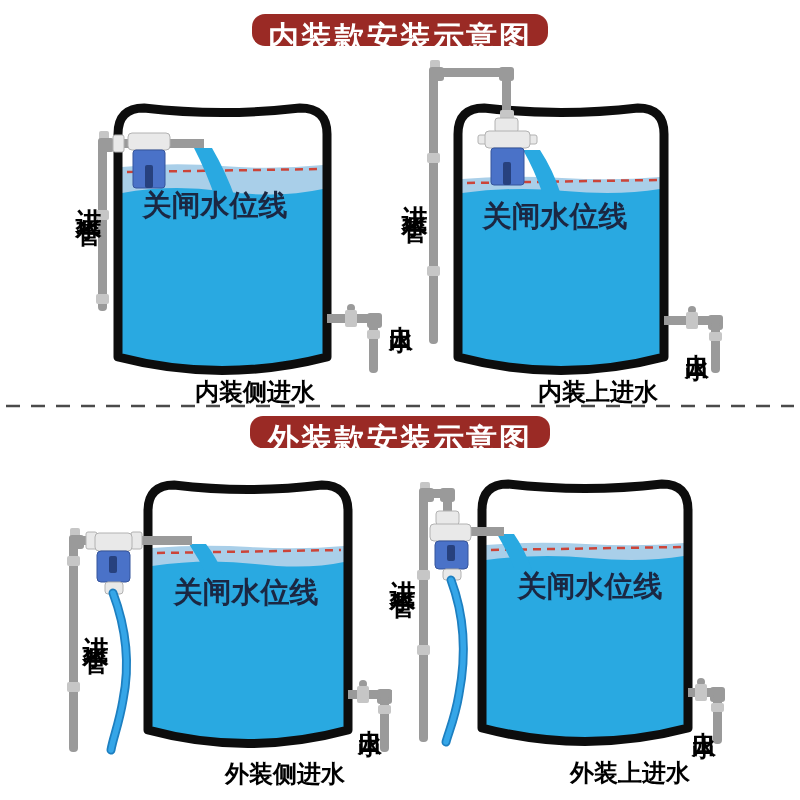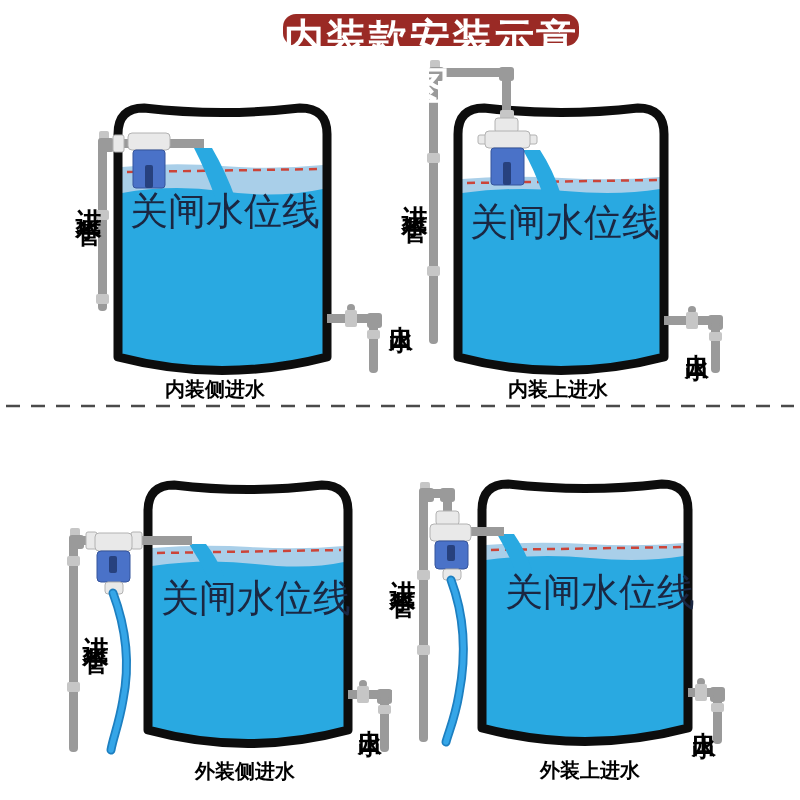--- a/index.html
+++ b/index.html
@@ -32,8 +32,8 @@
 
   
   .badge{position:absolute;background:var(--title-bg);color:var(--title-text);
-         border-radius:13px;text-align:center;font-weight:bold;font-size:40px;
-         letter-spacing:2px;line-height:48px;height:32px;margin-left:31px;}
+         border-radius:13px;text-align:center;font-weight:bold;font-size:31px;
+         letter-spacing:2px;line-height:48px;height:32px;}
   .caption{position:absolute;width:200px;text-align:center;color:var(--label);
            font-weight:bold;font-size:20px;white-space:nowrap;}
   .wlabel{position:absolute;width:170px;text-align:center;color:var(--wl-text);

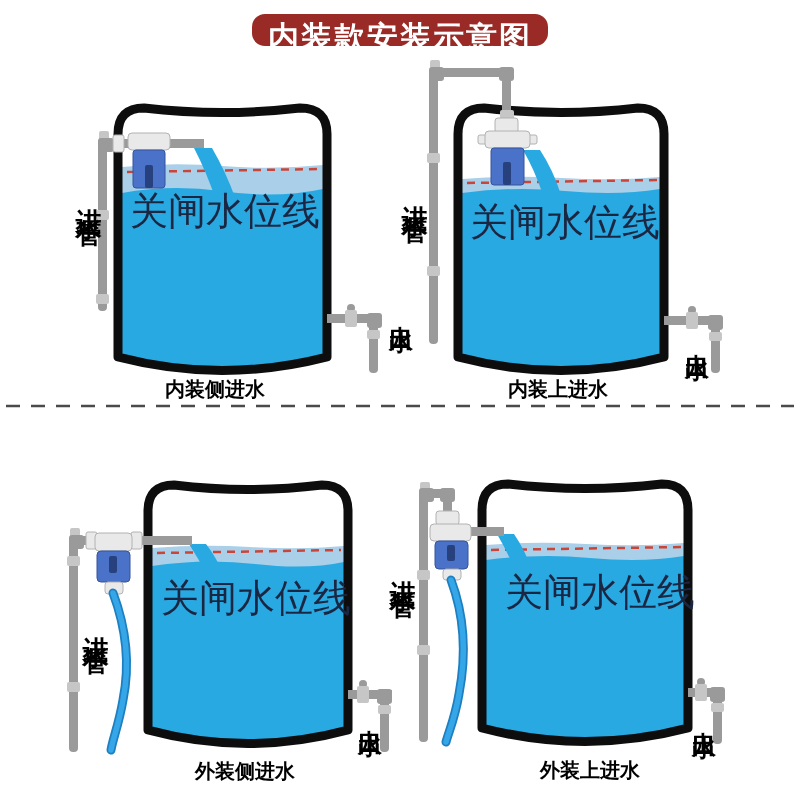--- a/index.html
+++ b/index.html
@@ -37,7 +37,7 @@
   .caption{position:absolute;width:200px;text-align:center;color:var(--label);
            font-weight:bold;font-size:20px;white-space:nowrap;}
   .wlabel{position:absolute;width:170px;text-align:center;color:var(--wl-text);
-          font-weight:400;font-size:38px;white-space:nowrap;}
+          font-weight:700;font-size:29px;white-space:nowrap;}
   .vlabel{position:absolute;writing-mode:vertical-rl;text-orientation:upright;
           color:var(--label);font-weight:bold;}
   .vlabel.inlet{font-size:26px;letter-spacing:6px;}

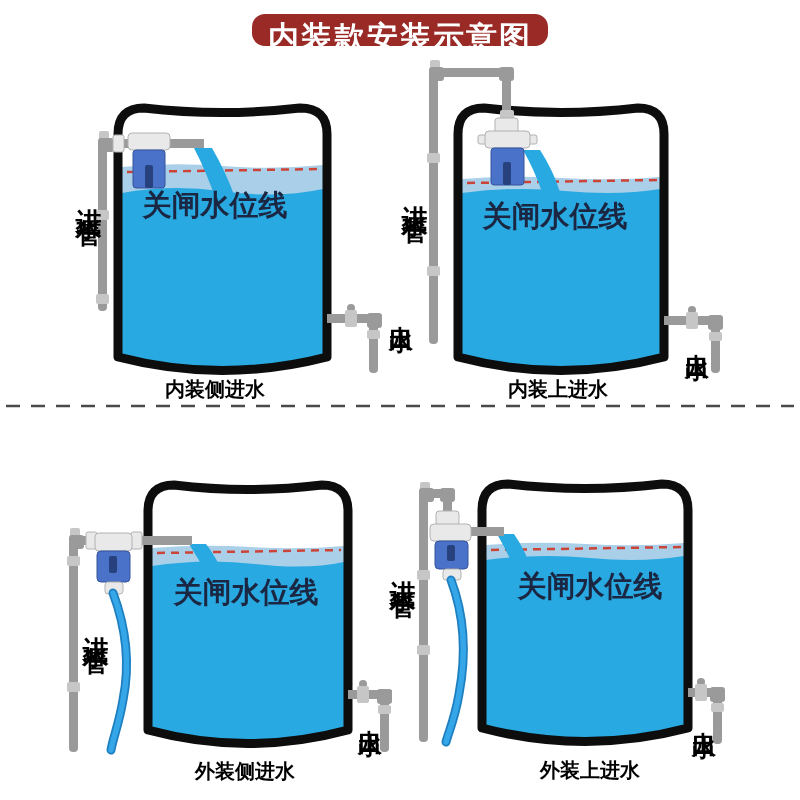--- a/index.html
+++ b/index.html
@@ -34,8 +34,8 @@
   .badge{position:absolute;background:var(--title-bg);color:var(--title-text);
          border-radius:13px;text-align:center;font-weight:bold;font-size:31px;
          letter-spacing:2px;line-height:48px;height:32px;}
-  .caption{position:absolute;width:200px;text-align:center;color:var(--label);
-           font-weight:bold;font-size:20px;white-space:nowrap;}
+  .caption{position:absolute;width:200px;text-align:right;color:var(--label);
+           font-weight:bold;font-size:24px;white-space:nowrap;}
   .wlabel{position:absolute;width:170px;text-align:center;color:var(--wl-text);
           font-weight:700;font-size:29px;white-space:nowrap;}
   .vlabel{position:absolute;writing-mode:vertical-rl;text-orientation:upright;

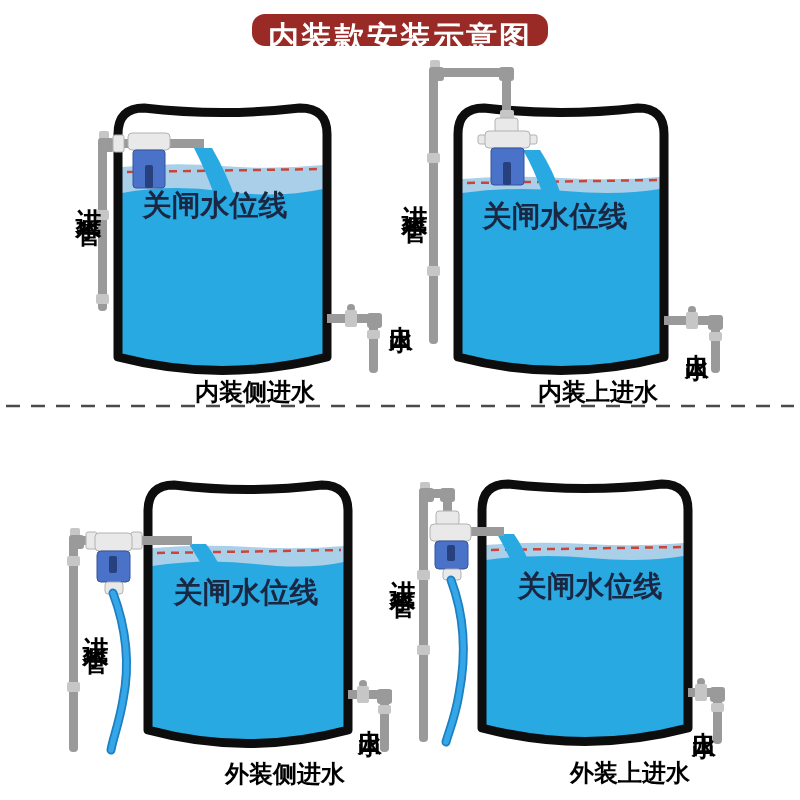--- a/index.html
+++ b/index.html
@@ -201,6 +201,7 @@
   </svg>
 
   <div class="badge" style="left:252px;top:14px;width:296px;">内装款安装示意图</div>
+  <div class="badge" style="left:250px;top:416px;width:300px;">外装款安装示意图</div>
 
   <div class="wlabel" style="left:130px;top:186px;">关闸水位线</div>
   <div class="wlabel" style="left:470px;top:197px;">关闸水位线</div>

